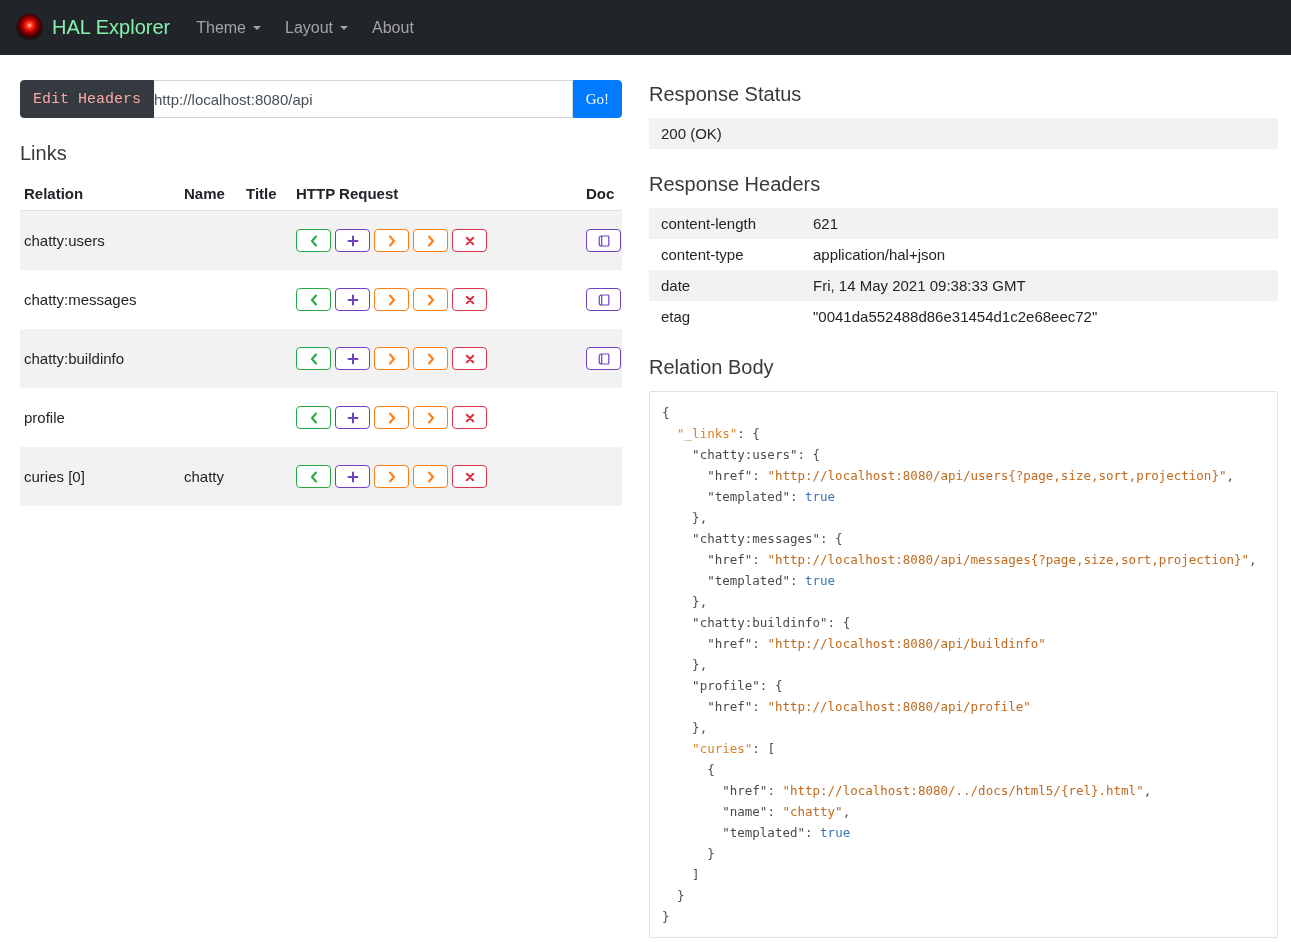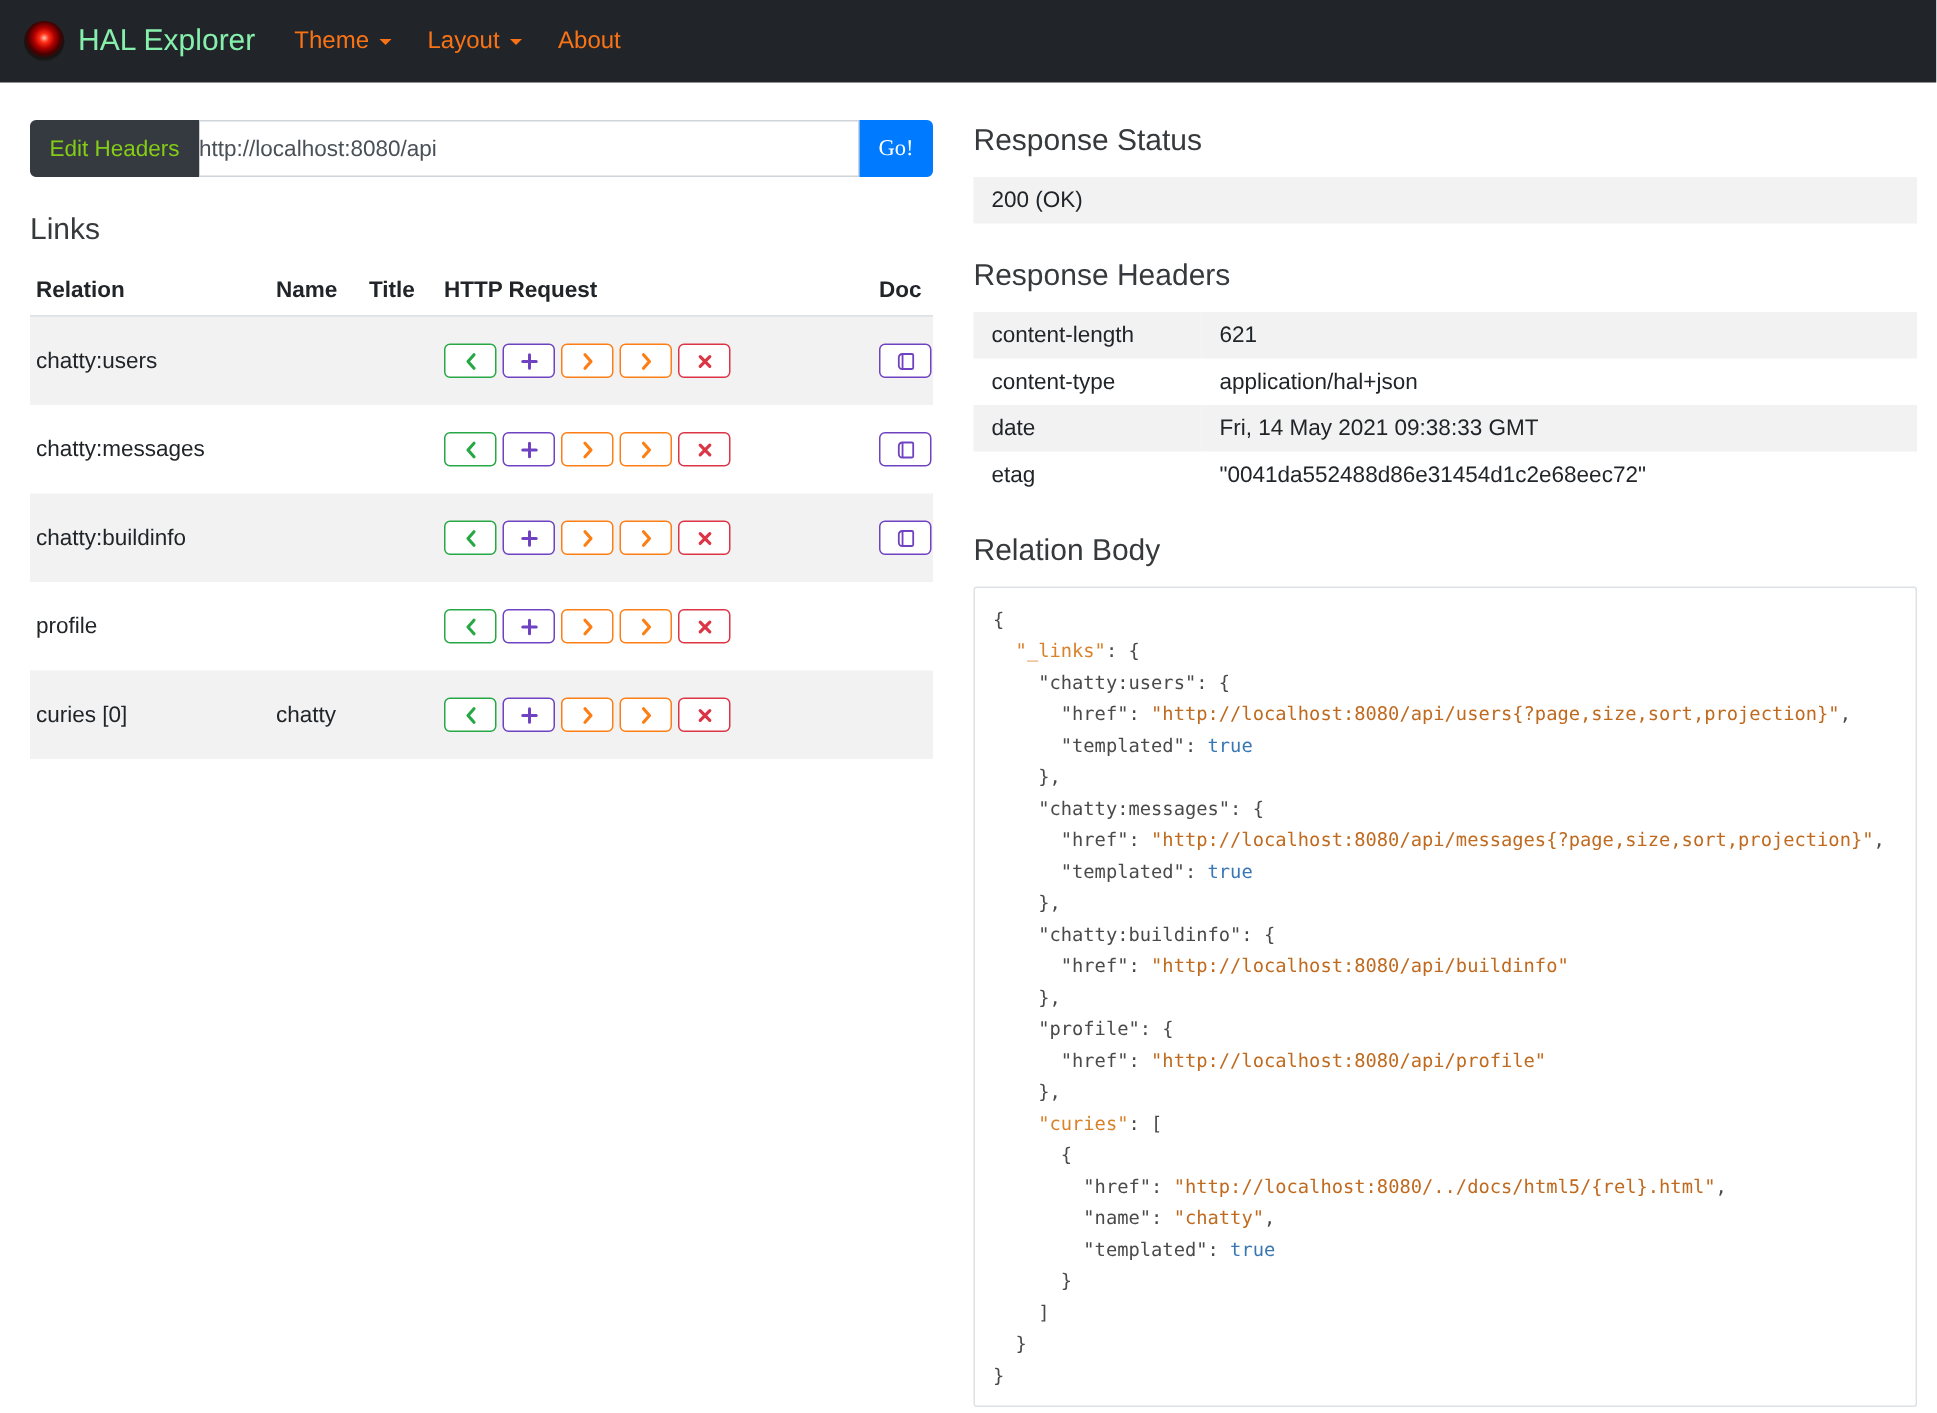--- a/index.html
+++ b/index.html
@@ -38,7 +38,7 @@
   }
   .nav-items { display: flex; align-items: center; margin-left: 14px; }
   .nav-link {
-    color: #f97316;
+    color: #a3a3a3;
     font-size: 16px;
     padding: 0 12px;
     display: inline-flex;

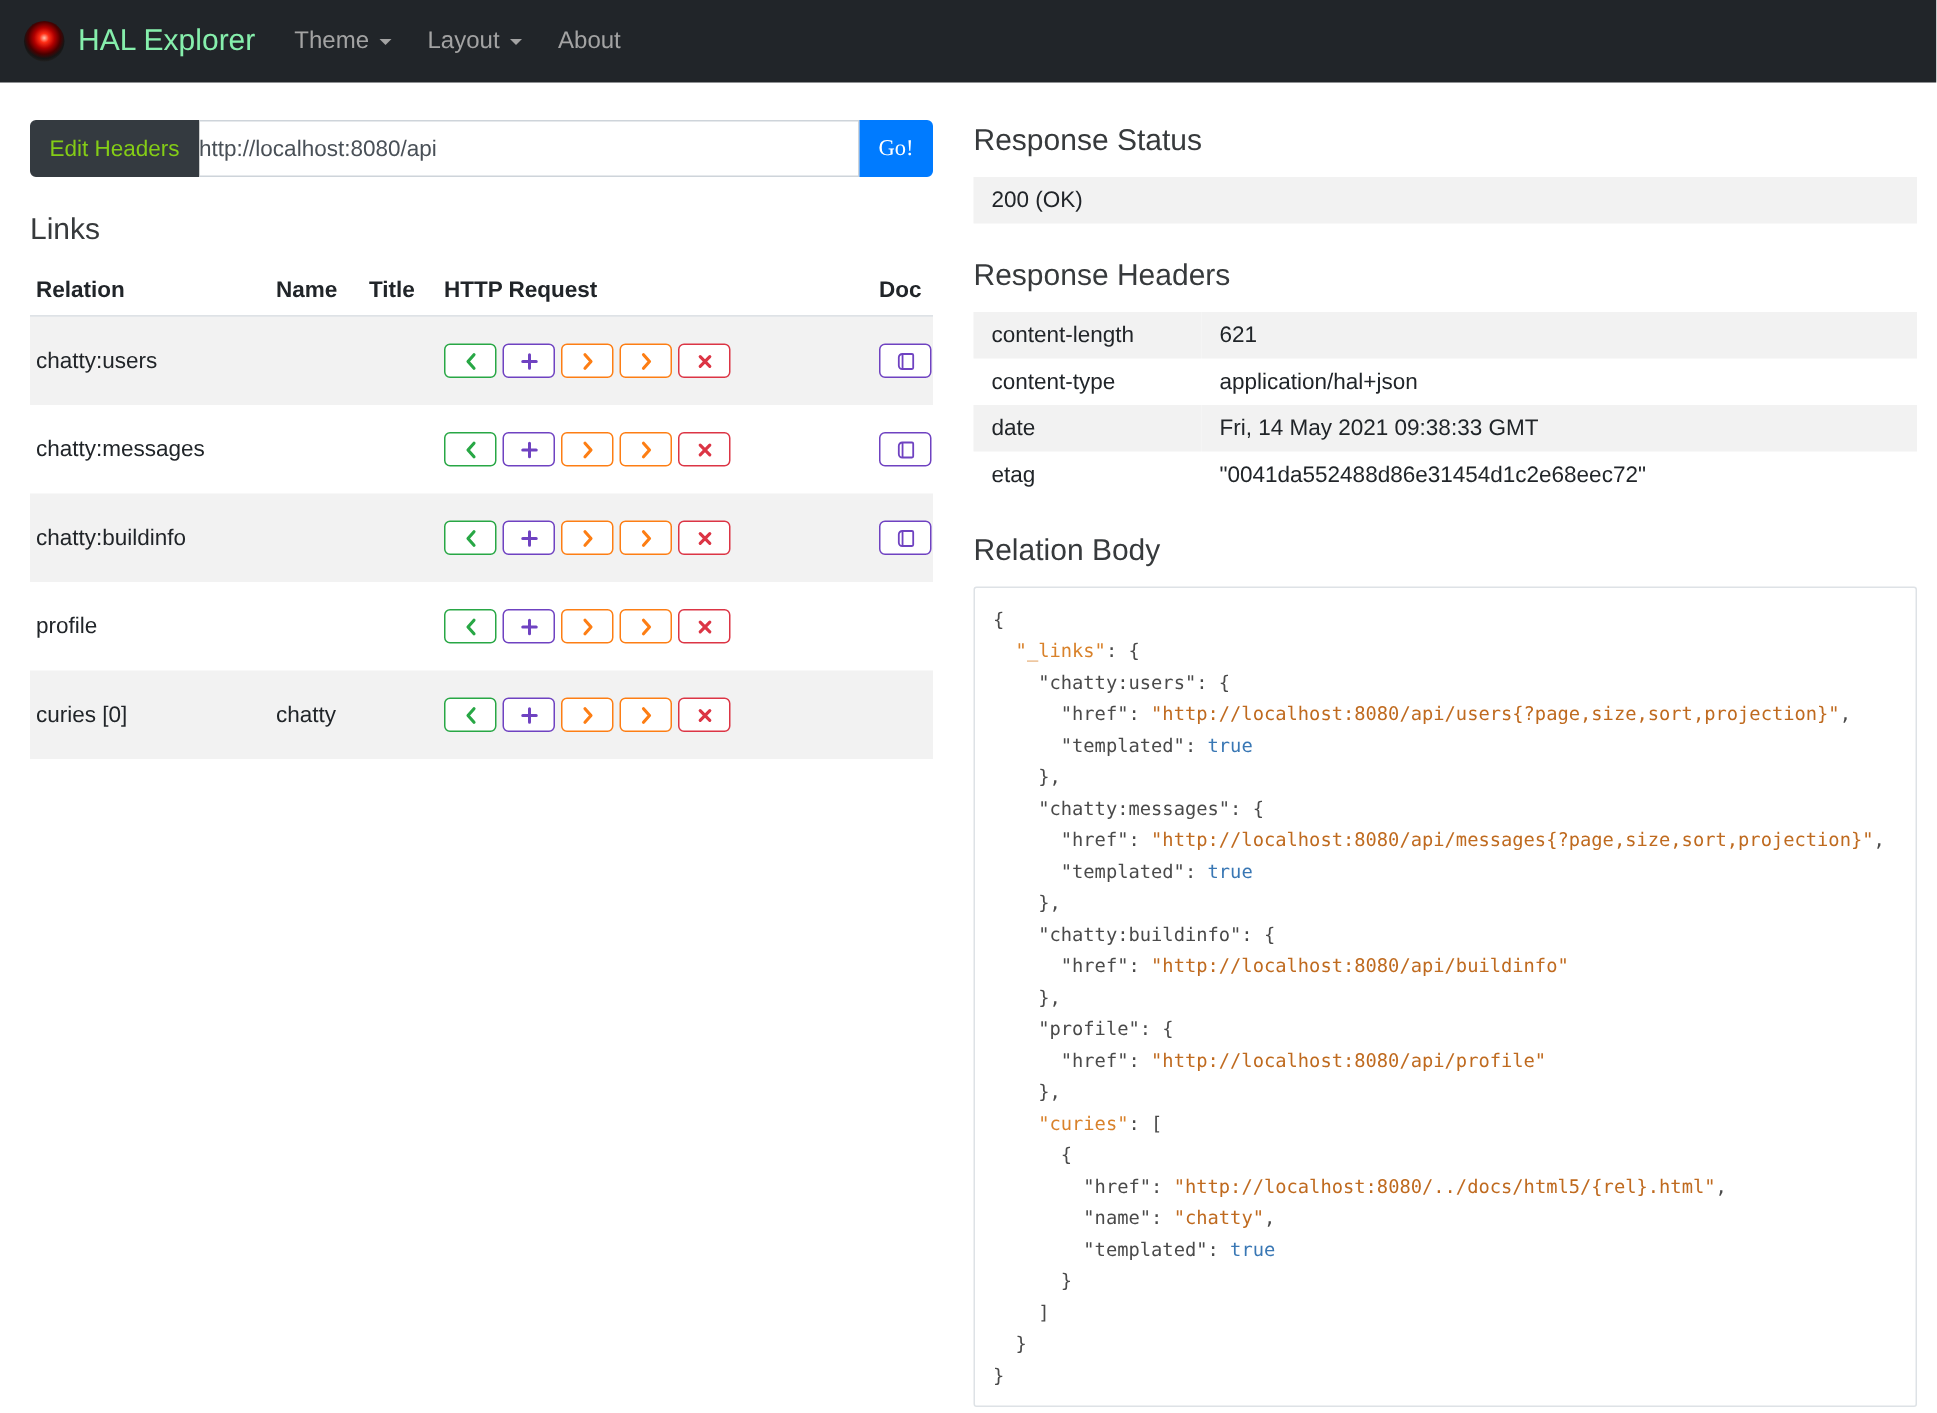--- a/index.html
+++ b/index.html
@@ -73,9 +73,9 @@
   .btn-edit-headers {
     background: #343a40;
     border: 1px solid #343a40;
-    color: #84cc16;
+    color: #fca5a5;
     font-size: 15px;
-    font-family: Liberation Sans, sans-serif;
+    font-family: Liberation Mono, monospace;
     padding: 0 12px;
     border-radius: 4px 0 0 4px;
     cursor: pointer;

